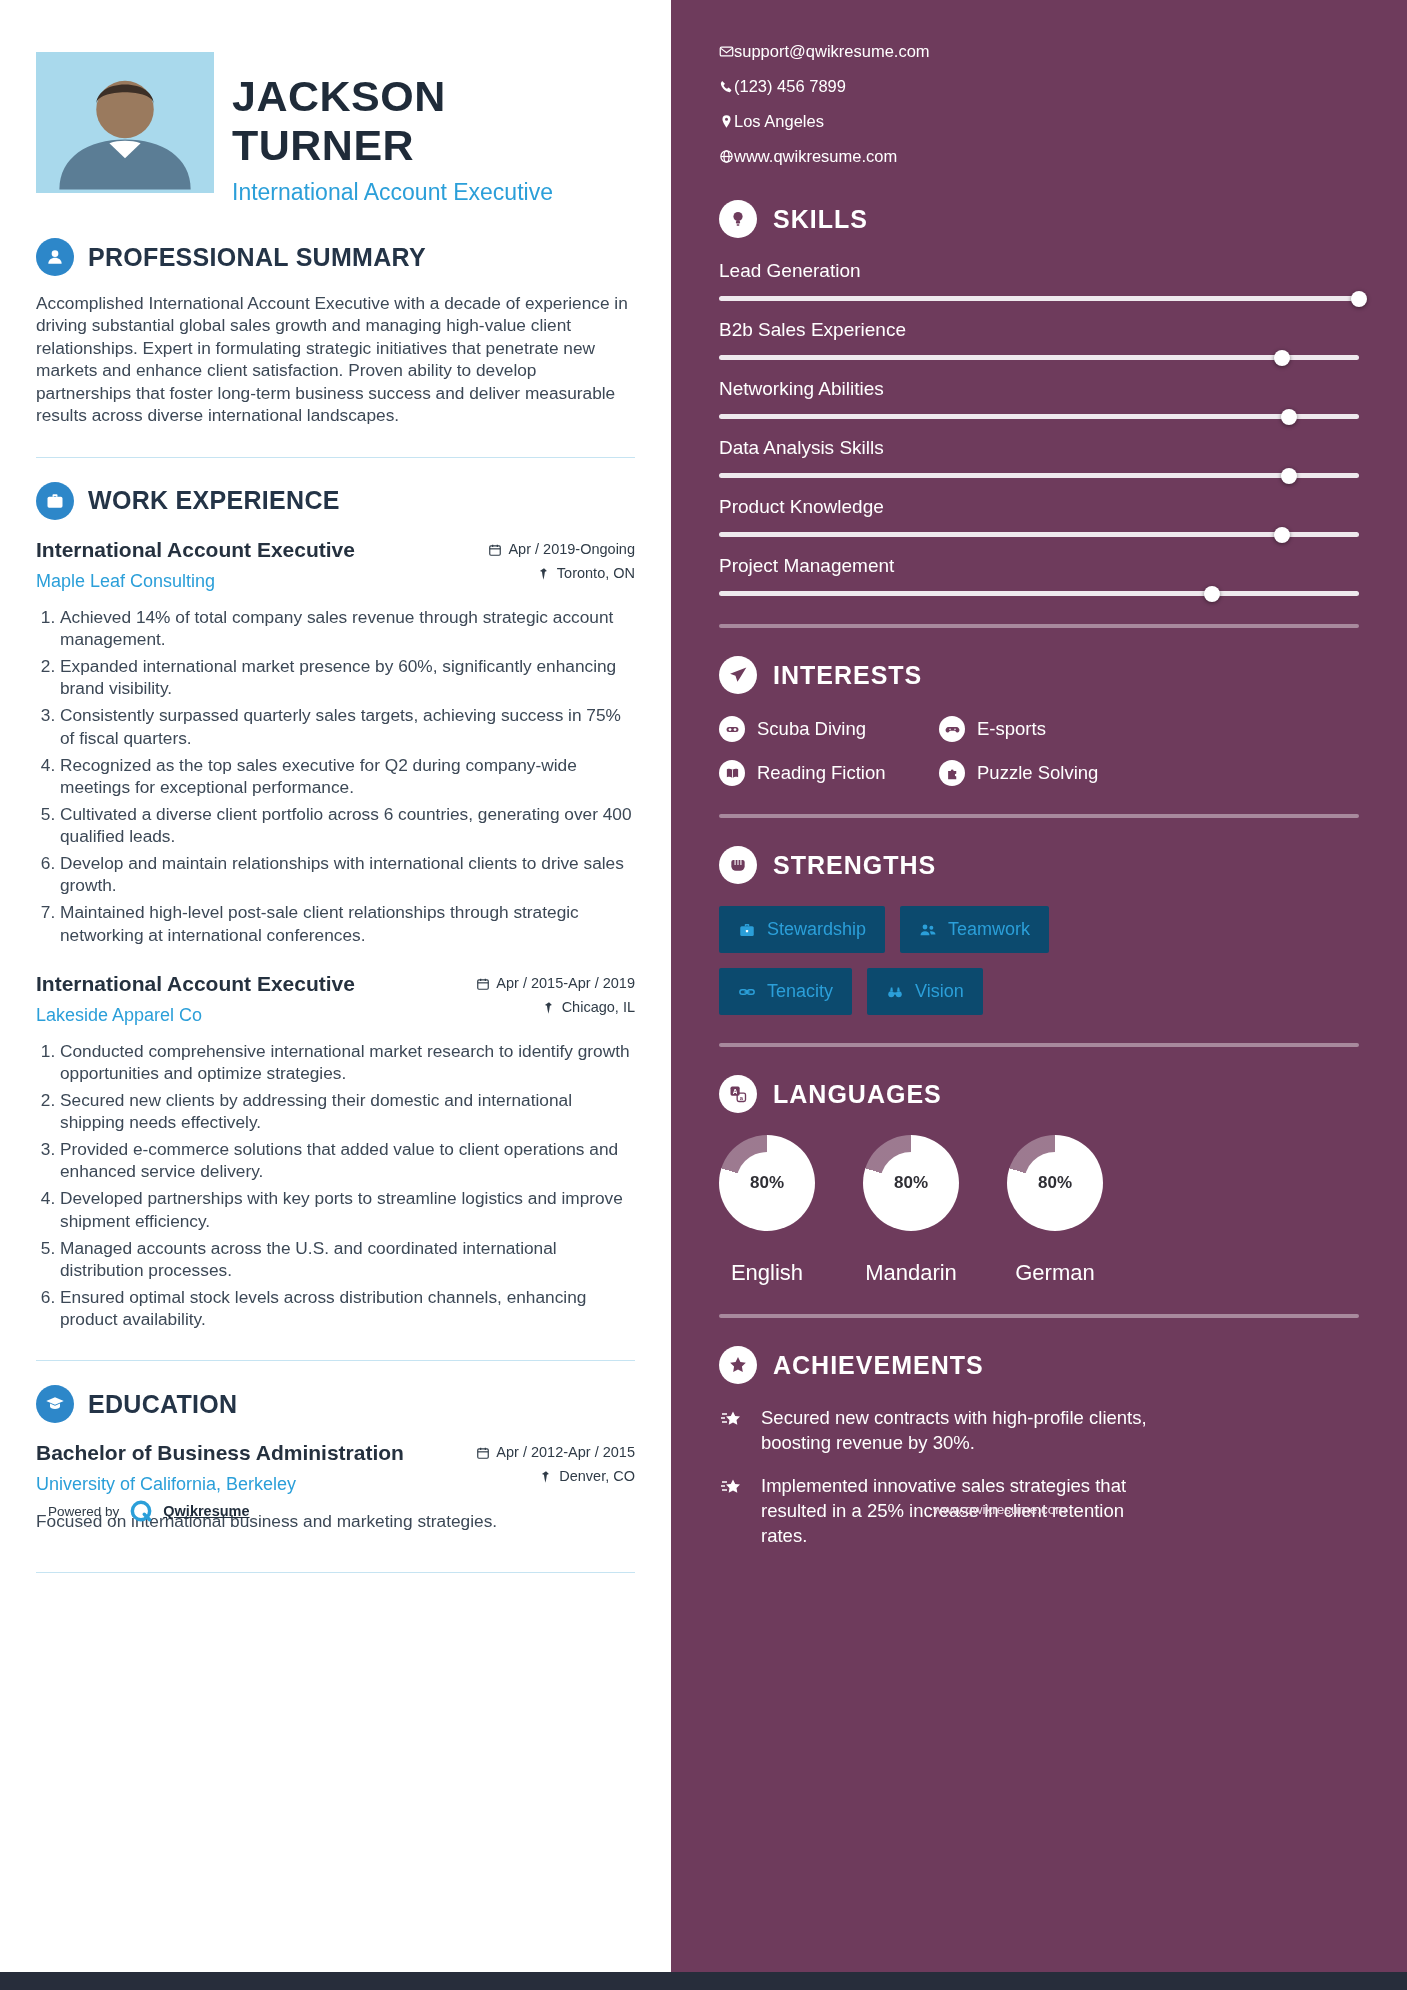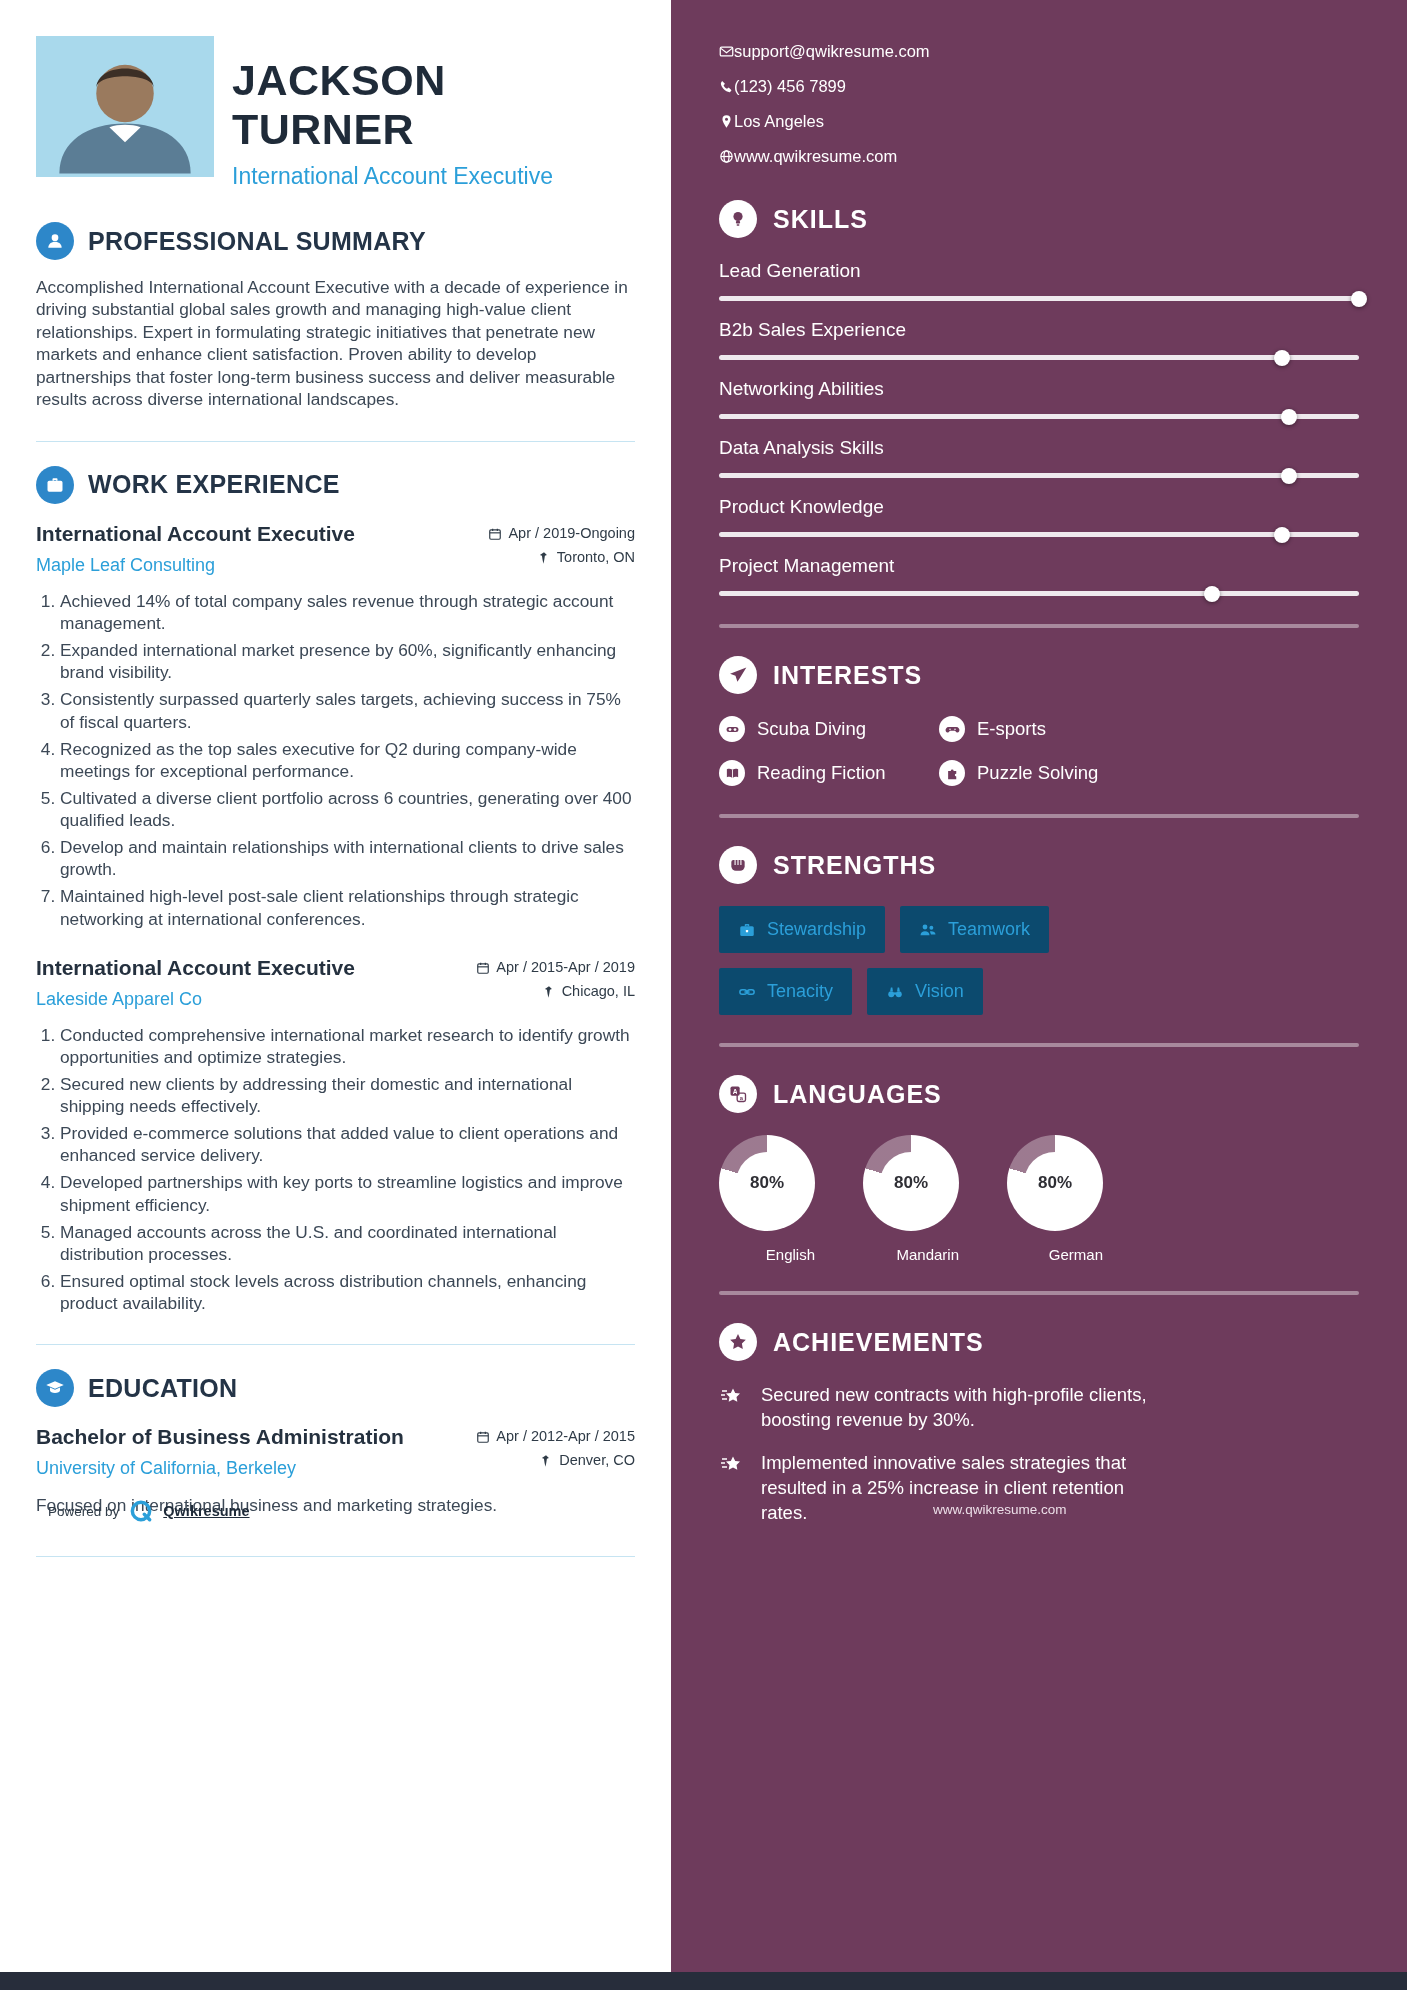--- a/index.html
+++ b/index.html
@@ -10,7 +10,7 @@
     font-family:"Liberation Sans", sans-serif; color:#3c4856; overflow:hidden;
   }
   
-  .left-col { position:absolute; left:0; top:0; width:671px; height:1990px; background:#fff; padding:0 36px; }
+  .left-col { position:absolute; left:0; top:0; width:671px; height:1990px; background:#fff; padding:16px 36px; }
   .header-row { padding-top:36px; display:flex; gap:18px; align-items:flex-start; }
   .photo { width:178px; height:141px; background:#a9d9ec; flex:none; display:flex; align-items:flex-end; justify-content:center; overflow:hidden; }
   .name-block { padding-top:20px; }

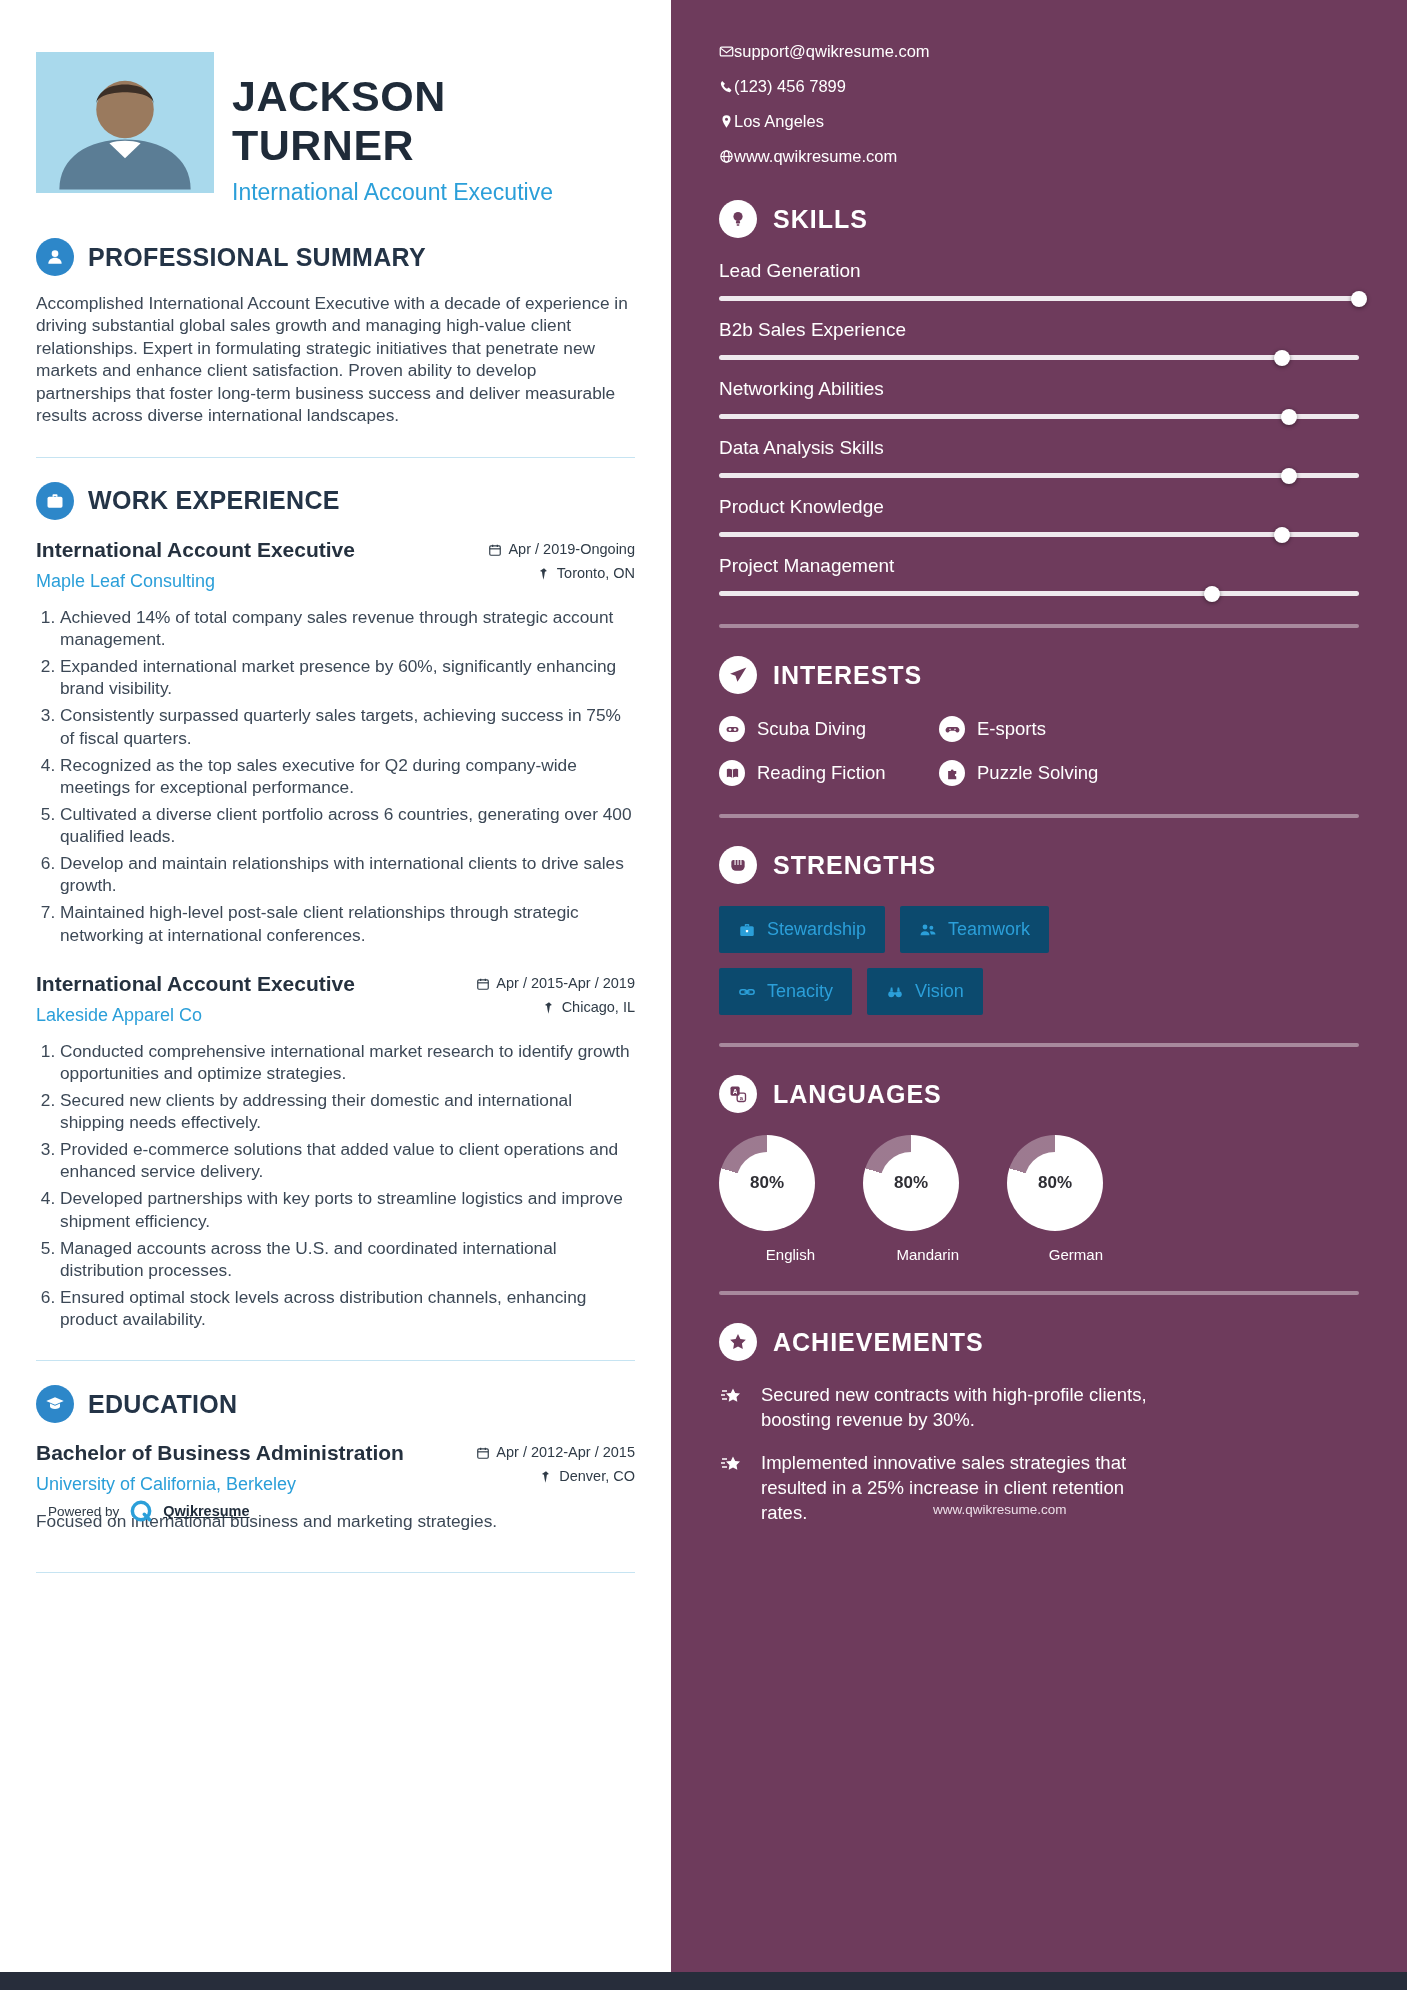--- a/index.html
+++ b/index.html
@@ -80,7 +80,7 @@
   .donut { width:96px; height:96px; border-radius:50%; display:flex; align-items:center; justify-content:center; }
   .donut-hole { width:62px; height:62px; border-radius:50%; background:#fff; color:#2f2f35;
                 font-weight:700; font-size:17px; display:flex; align-items:center; justify-content:center; }
-  .lang-name { margin-top:15px; font-size:15px;text-align:right; }
+  .lang-name { margin-top:29px; font-size:22px; }
 
   .ach-item { display:flex; gap:14px; margin-bottom:18px; font-size:18.5px; line-height:1.35; max-width:450px; }
   .ach-icon { flex:none; width:28px; padding-top:2px; }

